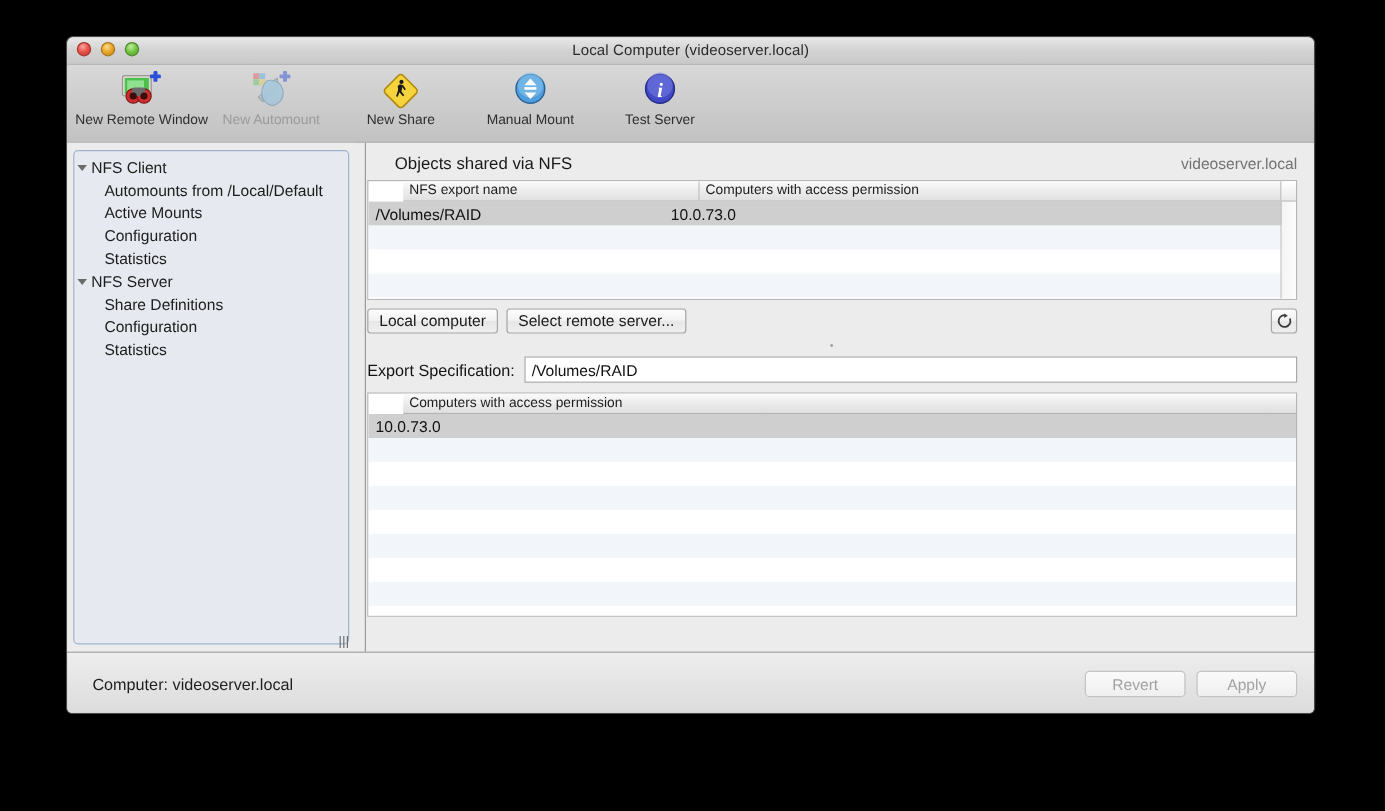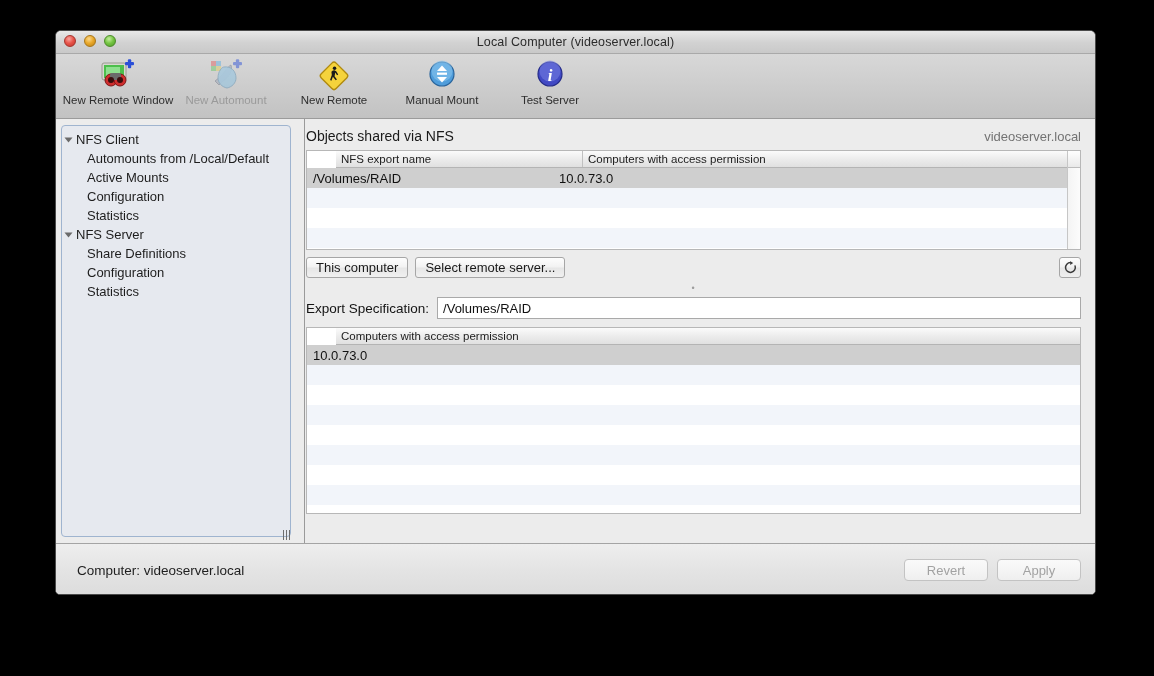--- a/index.html
+++ b/index.html
@@ -426,7 +426,7 @@
             </g>
           </svg>
         </div>
-        <div class="tlabel">New Remote</div>
+        <div class="tlabel">New Share</div>
       </div>
 
       <div class="tool">

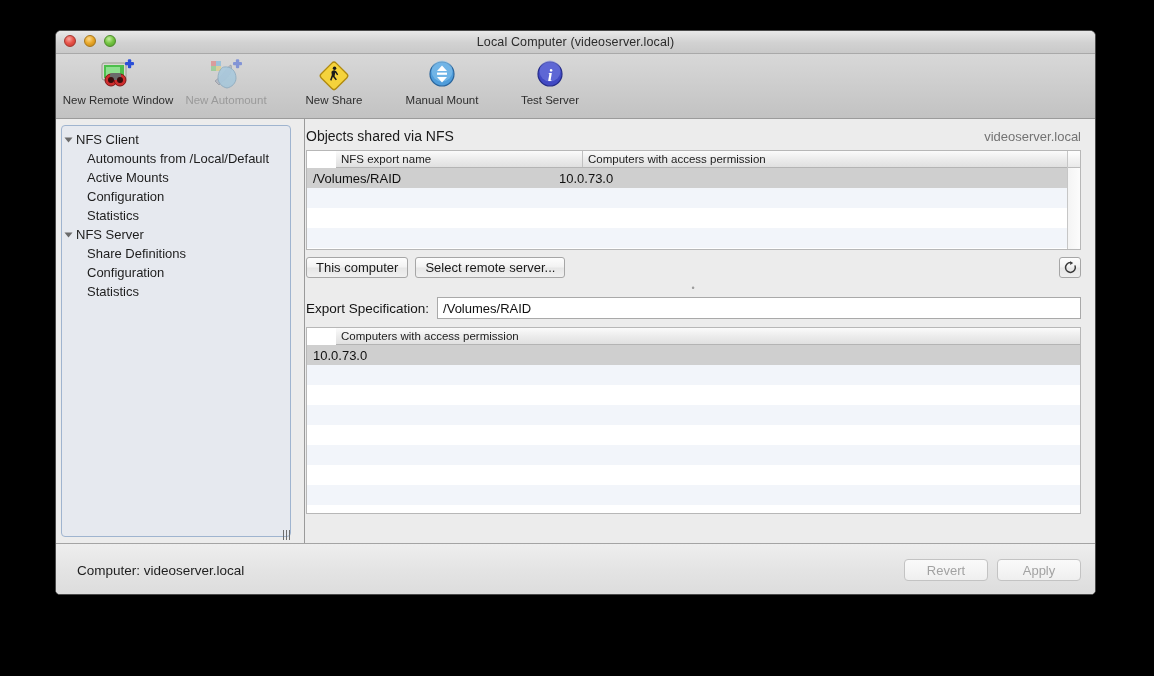--- a/index.html
+++ b/index.html
@@ -200,6 +200,7 @@
     align-items: baseline;
     justify-content: space-between;
     margin-bottom: 6px;
+    padding-left: 23px;
   }
   .main-title { font-size: 14px; color: #1a1a1a; }
   .main-host  { font-size: 13px; color: #737373; }

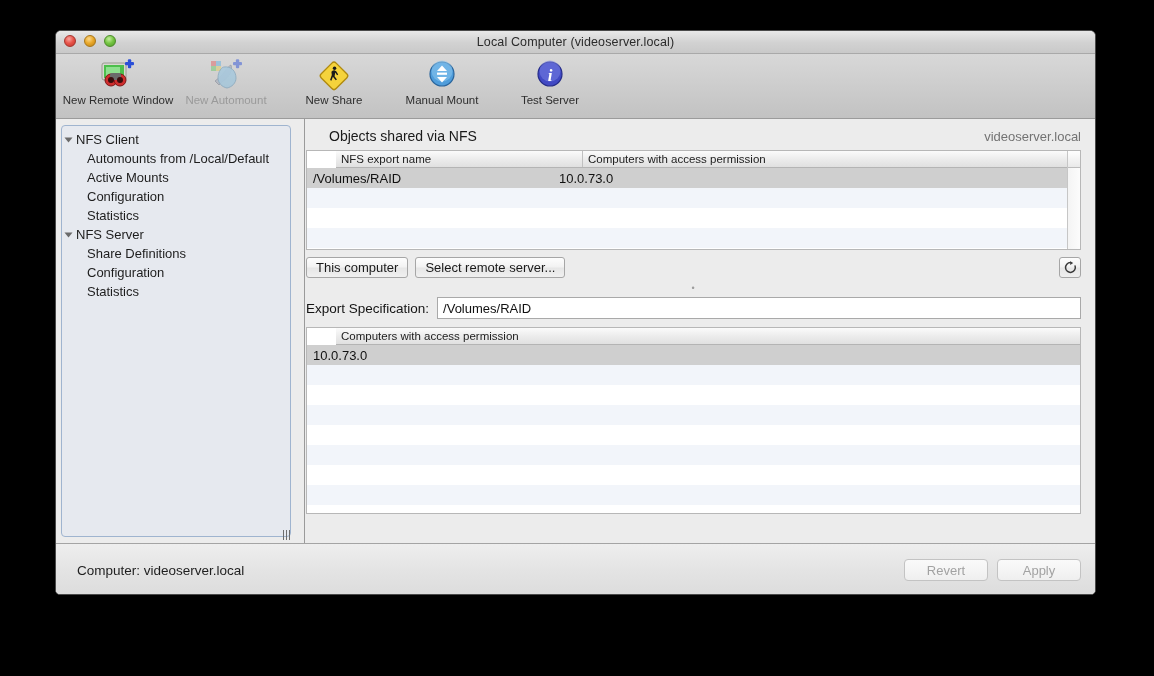--- a/index.html
+++ b/index.html
@@ -535,7 +535,7 @@
         </div>
 
         <div class="btnrow">
-          <div class="btn">This computer</div>
+          <div class="btn">Local computer</div>
           <div class="btn">Select remote server...</div>
           <div class="refresh-btn">
             <svg width="13" height="13" viewBox="0 0 13 13">

